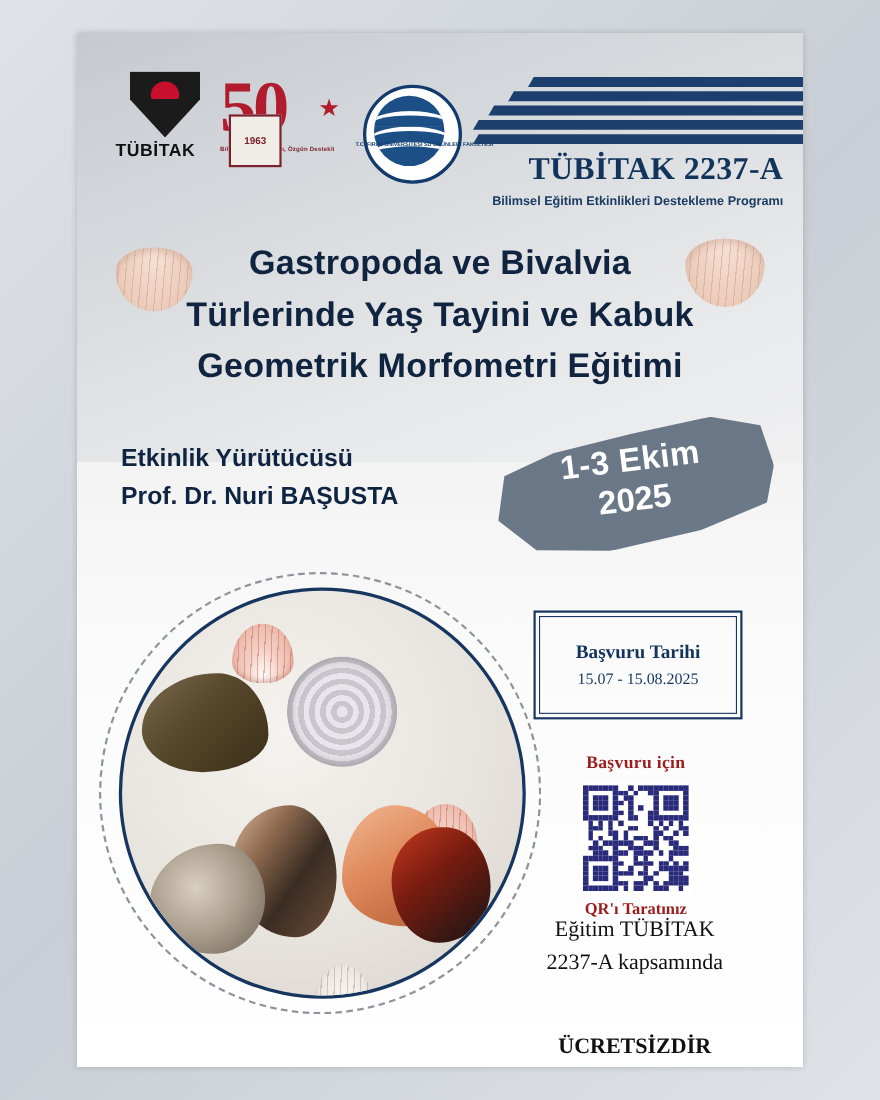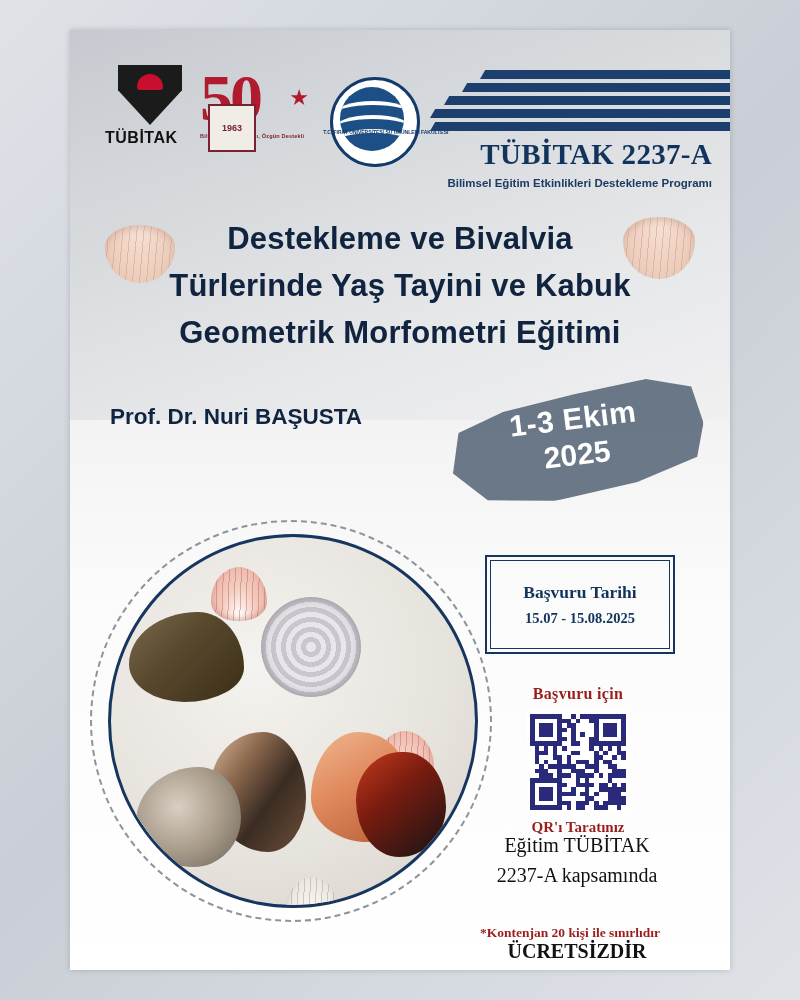--- a/index.html
+++ b/index.html
@@ -323,7 +323,7 @@
       <div class="shell-right">
           <div class="shell"></div>
         </div>
-      <div class="title-line">Destekleme ve Bivalvia</div>
+      <div class="title-line">Gastropoda ve Bivalvia</div>
       <div class="title-line">Türlerinde Yaş Tayini ve Kabuk</div>
       <div class="title-line">Geometrik Morfometri Eğitimi</div>
     </div>

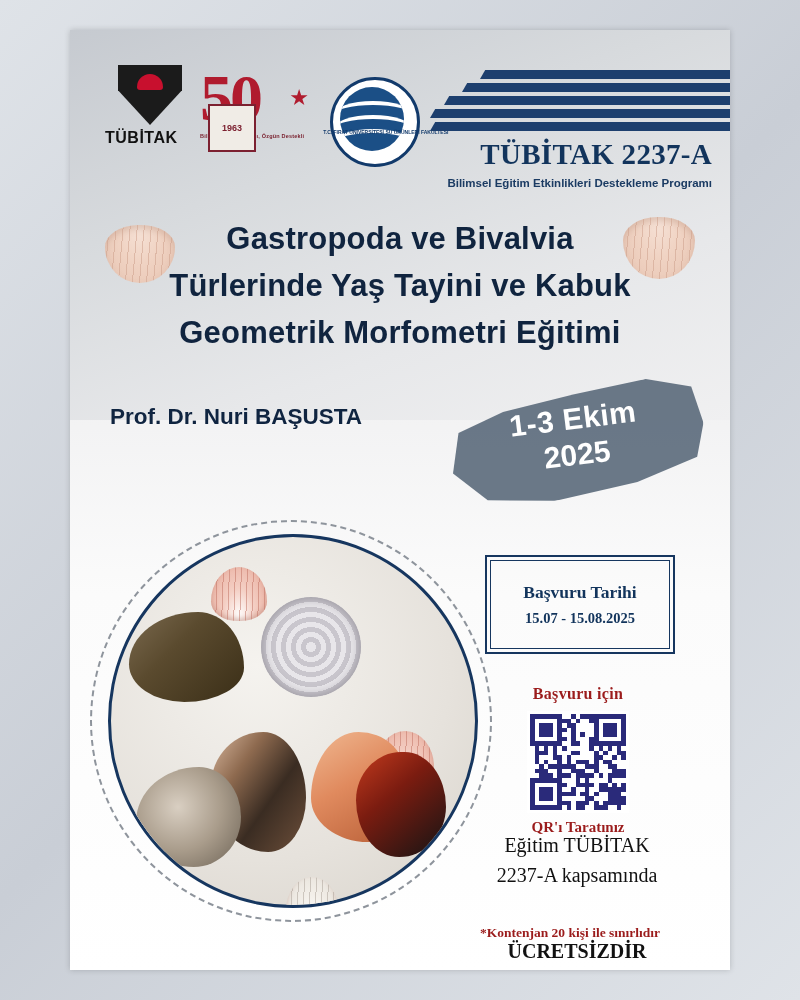--- a/index.html
+++ b/index.html
@@ -329,6 +329,7 @@
     </div>
 
     <div class="layer" id="organizer">
+      <div class="org-line">Etkinlik Yürütücüsü</div>
       <div class="org-line">Prof. Dr. Nuri BAŞUSTA</div>
     </div>
 

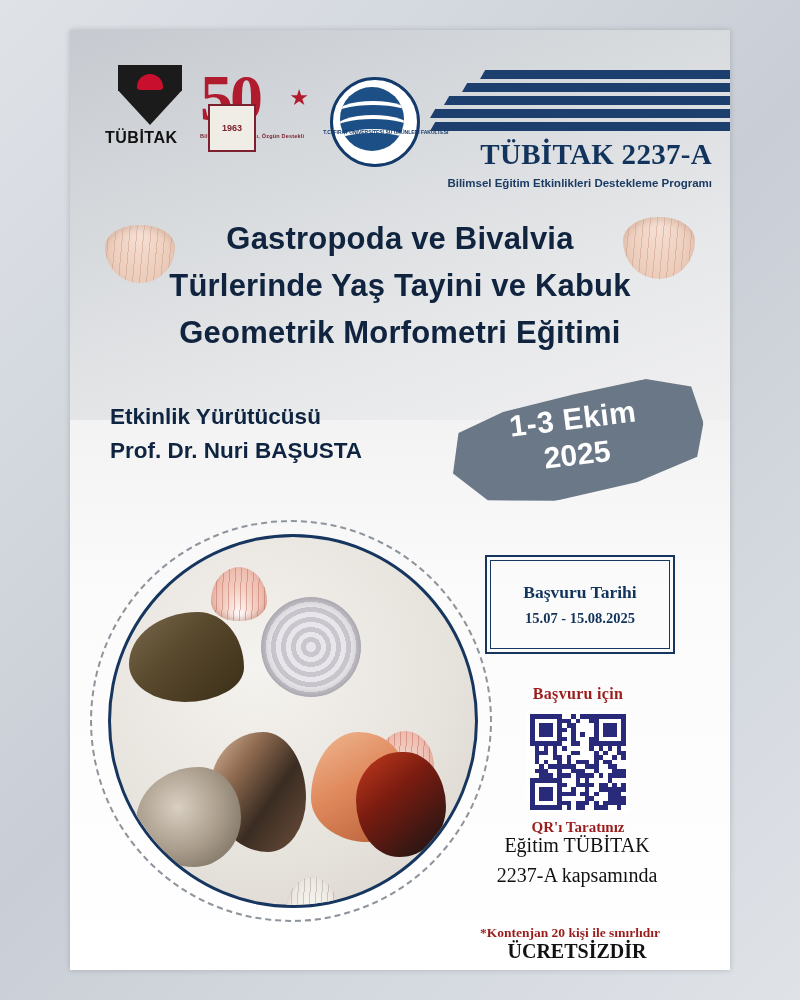--- a/index.html
+++ b/index.html
@@ -235,7 +235,7 @@
     display:flex; flex-direction:column; align-items:center; justify-content:center;
   }
   .appl-title { font-family:"Liberation Serif", serif; font-size: 17.5px; font-weight:bold; color:#12345c;}
-  .appl-dates { font-family:"Liberation Serif", serif; font-size: 14.5px; font-weight:bold; color:#12345c; margin-top:7px;}
+  .appl-dates { font-family:"Liberation Serif", serif; font-size: 14.5px; font-weight:normal; color:#12345c; margin-top:7px;}
 
   
   #qr-block { right: 32px; top: 655px; width: 240px; text-align:center; }

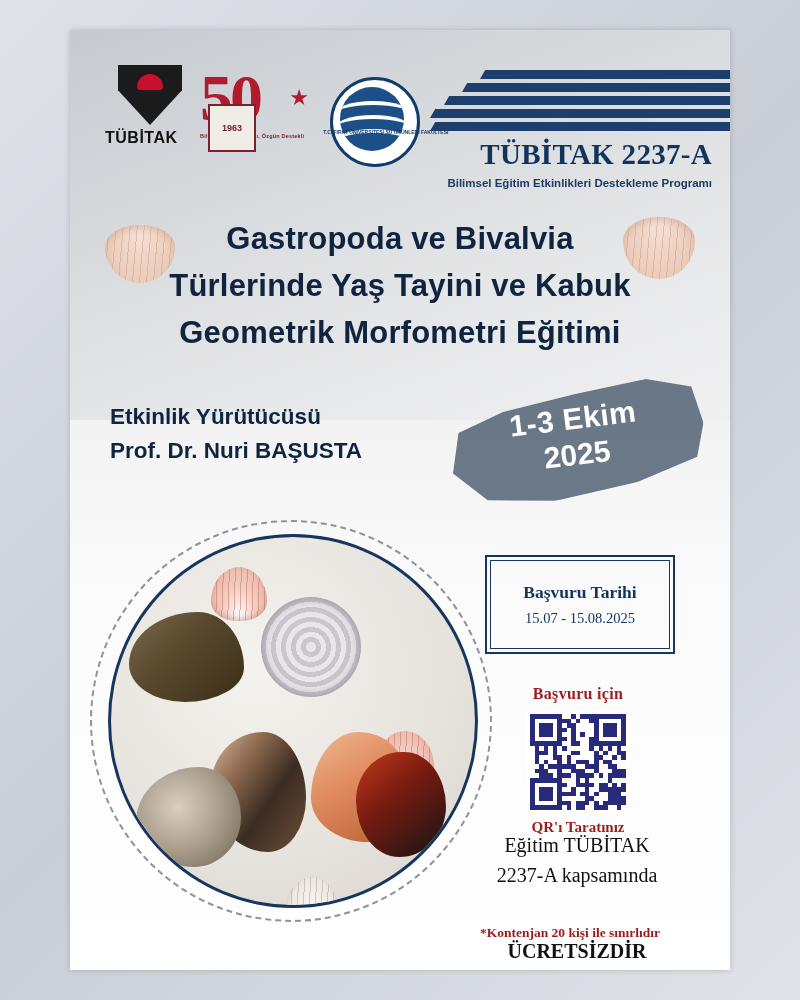--- a/index.html
+++ b/index.html
@@ -822,7 +822,6 @@
       <div class="free-line bold">ÜCRETSİZDİR</div>
     </div>
 
-    <div id="quota">*Kontenjan 20 kişi ile sınırlıdır</div>
 
   </div>
 </div>

